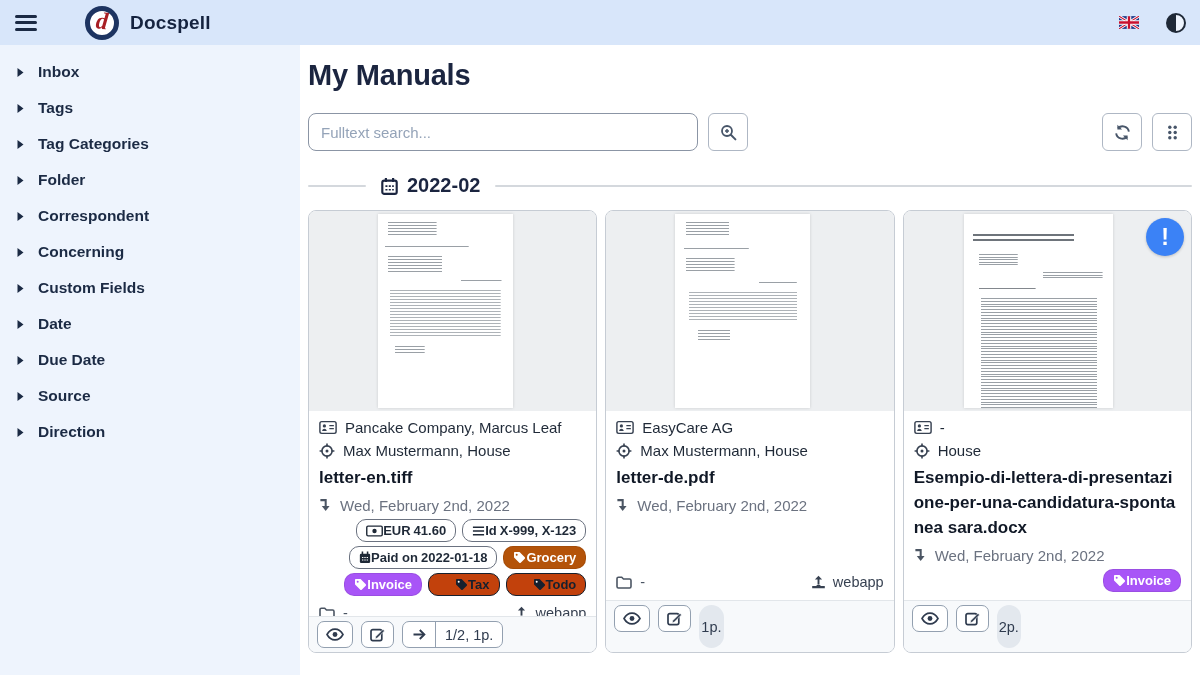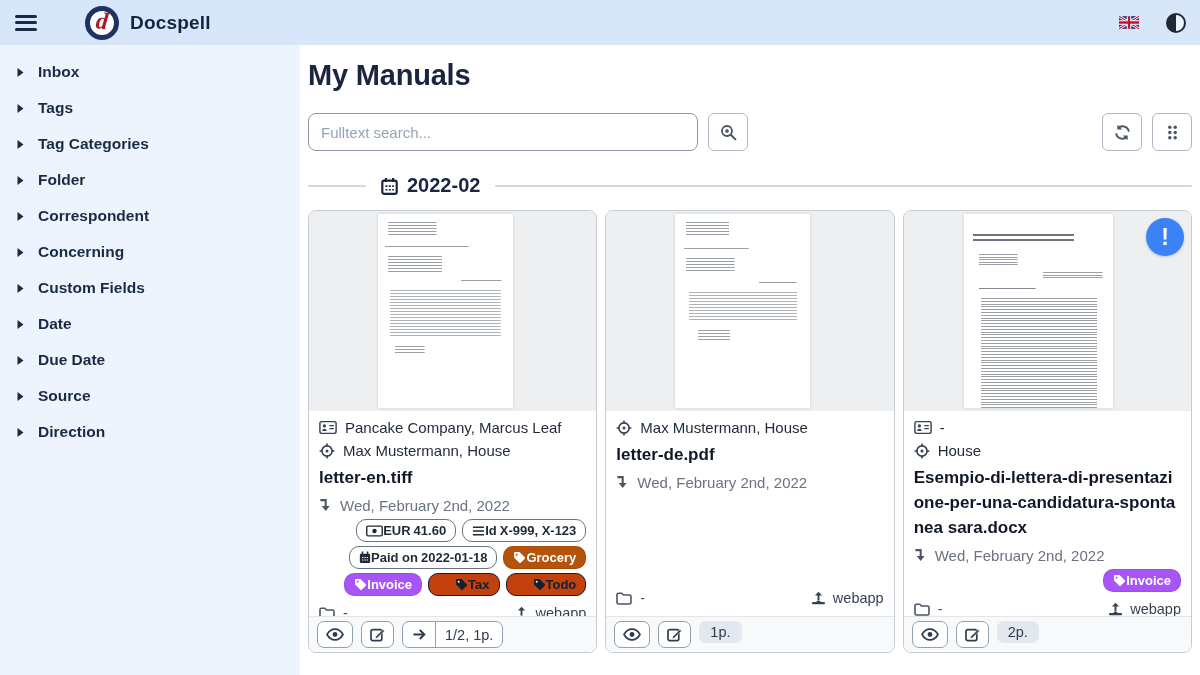--- a/index.html
+++ b/index.html
@@ -397,6 +397,15 @@
       </div>
       <div class="card-body">
         <div class="meta">
+          <svg width="18" height="15" viewBox="0 0 20 16" fill="none" stroke="currentColor">
+            <rect x="1" y="1.5" width="18" height="13" rx="2" stroke-width="1.6"></rect>
+            <circle cx="6" cy="6.3" r="1.8" fill="currentColor" stroke="none"></circle>
+            <path d="M3.4 12c.4-1.9 1.4-2.7 2.6-2.7s2.2.8 2.6 2.7z" fill="currentColor" stroke="none"></path>
+            <path d="M11.5 6h5 M11.5 9.3h5" stroke-width="1.4"></path>
+          </svg>
+          <span>EasyCare AG</span>
+        </div>
+        <div class="meta">
           <svg width="16" height="16" viewBox="0 0 16 16" fill="none" stroke="currentColor">
             <circle cx="8" cy="8" r="5.1" stroke-width="1.6"></circle>
             <path d="M8 0.6v3 M8 12.4v3 M0.6 8h3 M12.4 8h3" stroke-width="1.6"></path>

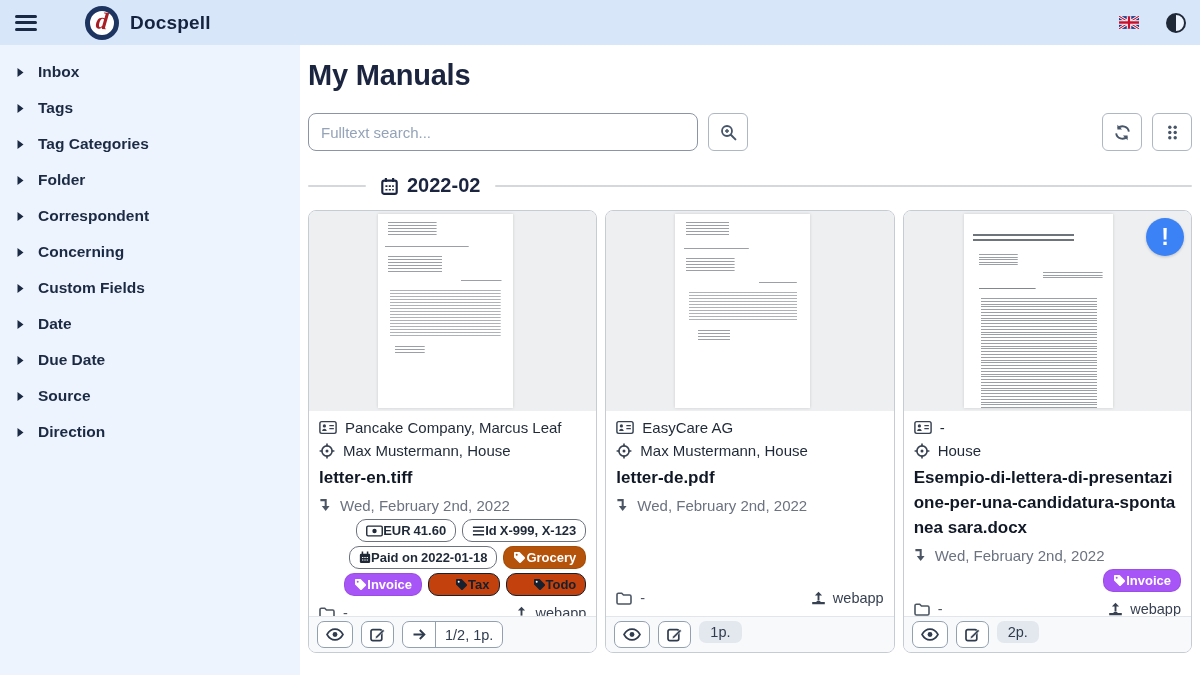--- a/index.html
+++ b/index.html
@@ -119,8 +119,8 @@
   .fgroup .seg { display:flex; align-items:center; padding:0 9px; color:#2f3b4e; }
   .fgroup .seg.icon { border-right:1px solid #93a0b0; cursor:pointer; }
   .fgroup .seg.txt, .page-pill { font-size:14.5px; color:#2f3b4e; }
-  .page-pill { background:#e3e8ee; border-radius:7px; height:22px; display:inline-flex; align-items:center;
-               padding:0 11px; }
+  .page-pill { background:#e3e8ee; border-radius:13px; height:43px; display:inline-flex; align-items:center;
+               padding:0 2px; }
 </style>
 </head>
 <body>

